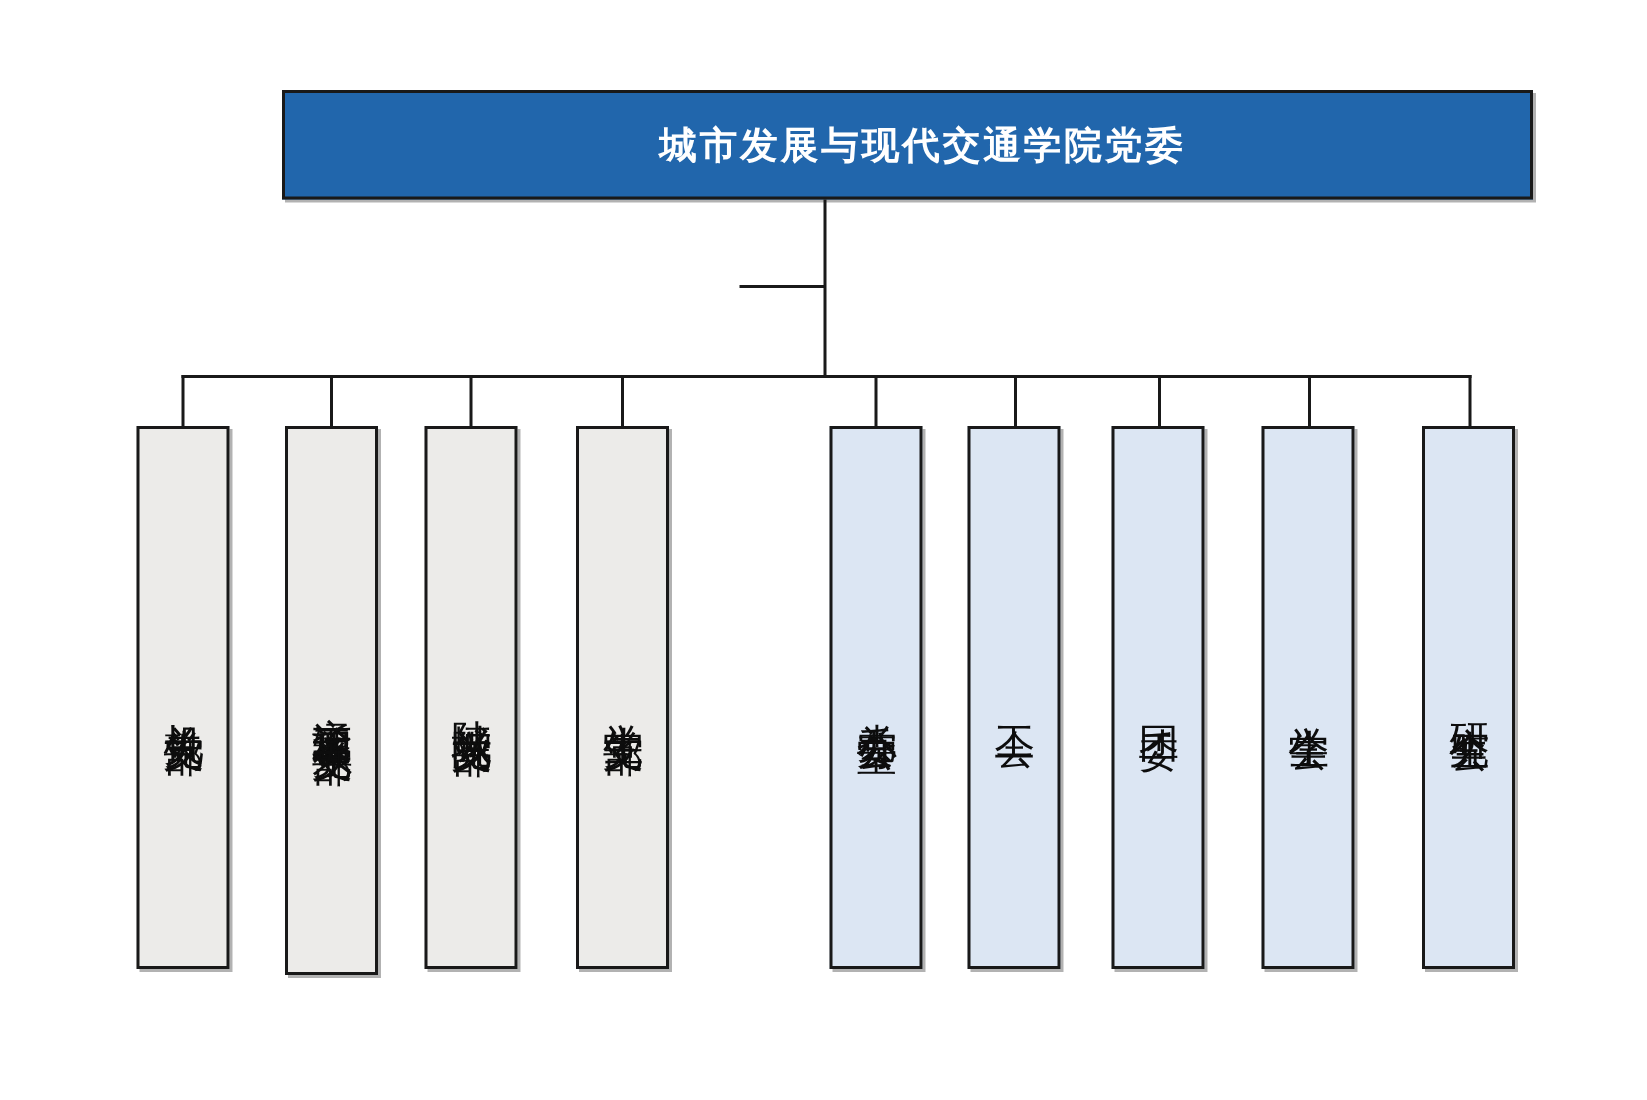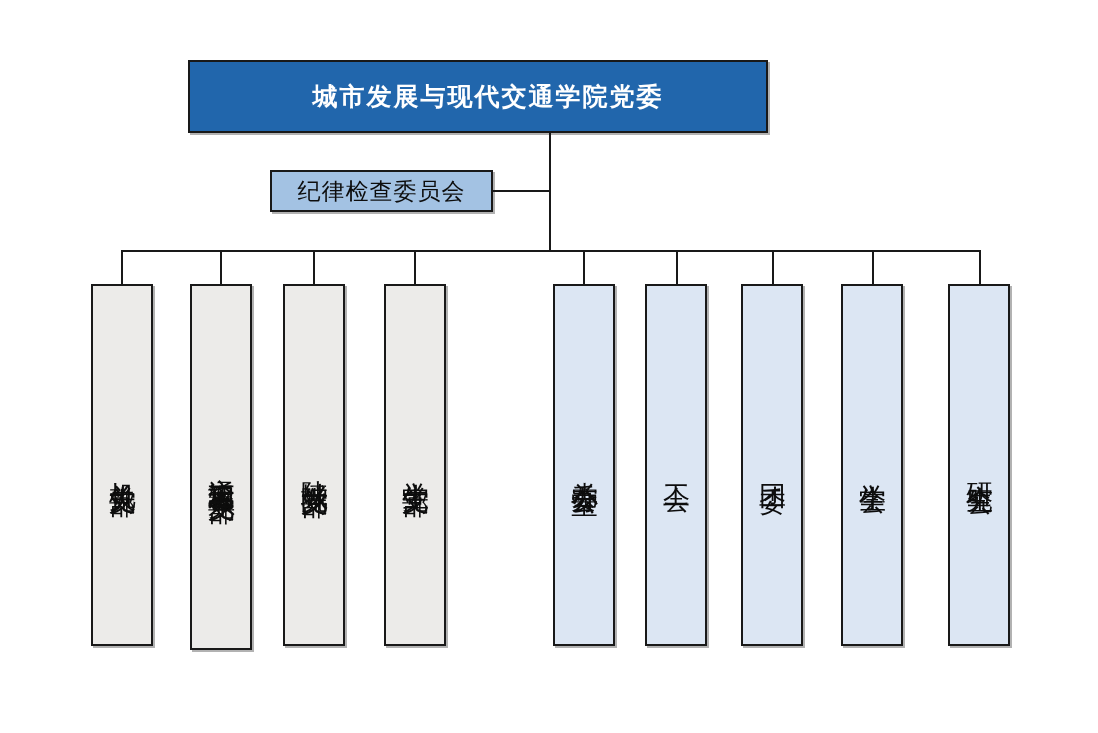--- a/index.html
+++ b/index.html
@@ -23,7 +23,7 @@
     position: absolute;
     left: 188px;
     top: 60px;
-    width: 580px;
+    width: 834px;
     height: 73px;
     background: #2166AC;
     border: 2px solid #191919;

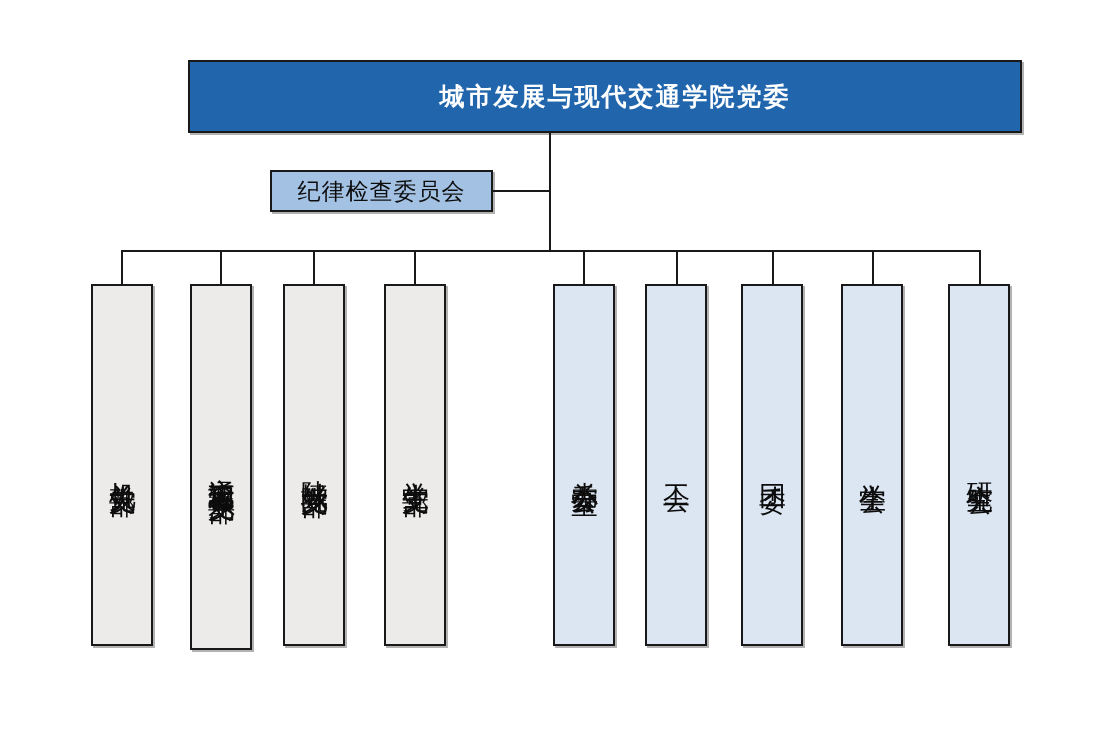--- a/index.html
+++ b/index.html
@@ -105,9 +105,6 @@
 
   <div class="line v-line" style="left:549px; top:133px; height:119px;"></div>
 
-  <div class="discipline-box">
-    <span class="label">纪律检查委员会</span>
-  </div>
   <div class="line h-line" style="left:493px; top:190px; width:57px;"></div>
 
   <div class="line h-line" style="left:121px; top:250px; width:860px;"></div>

